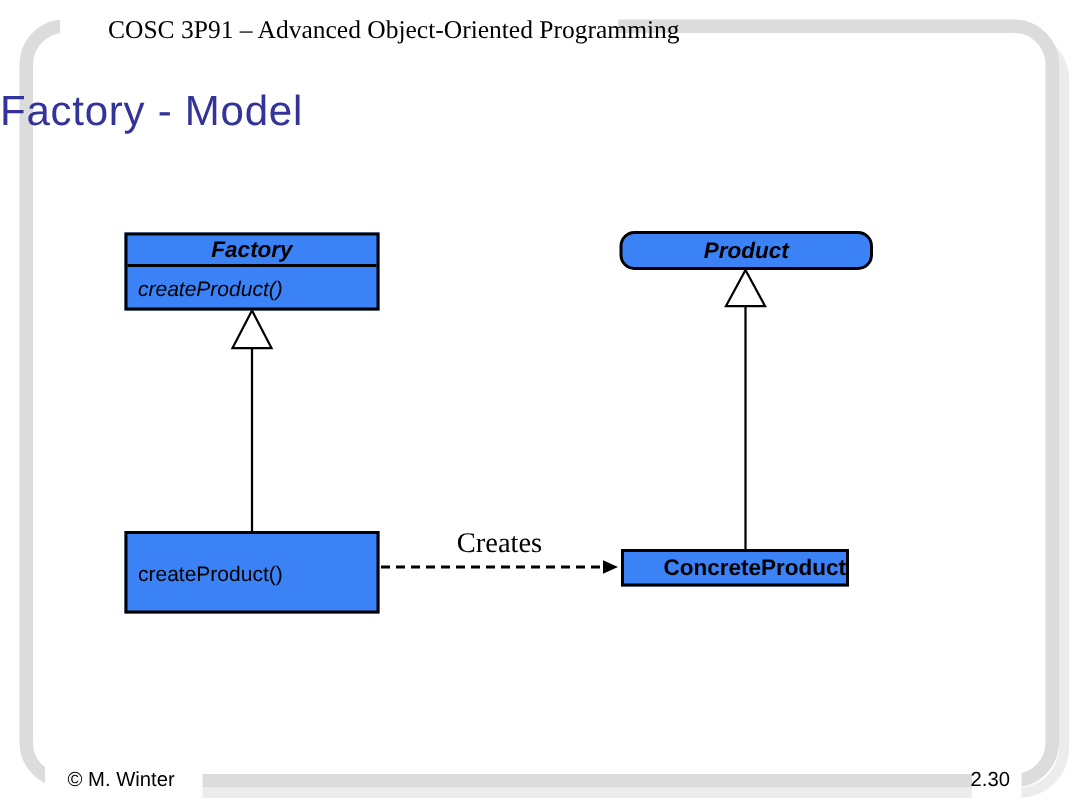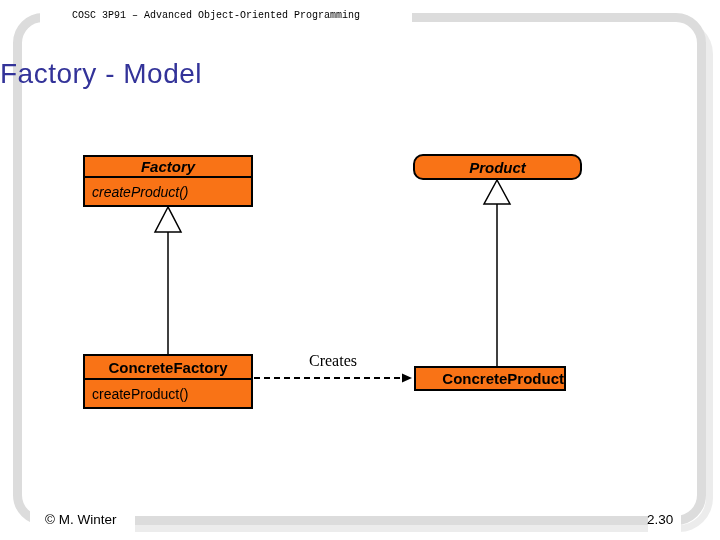--- a/index.html
+++ b/index.html
@@ -28,7 +28,7 @@
   
   .course-header {
     position:absolute; z-index:5; left:72px; top:10px;
-    font-family:Liberation Mono, monospace; font-size:10px; white-space:nowrap;
+    font-family:Liberation Serif, serif; font-size:17px; white-space:nowrap;
   }
   .slide-title {
     position:absolute; z-index:5; left:0; top:58px; width:720px;

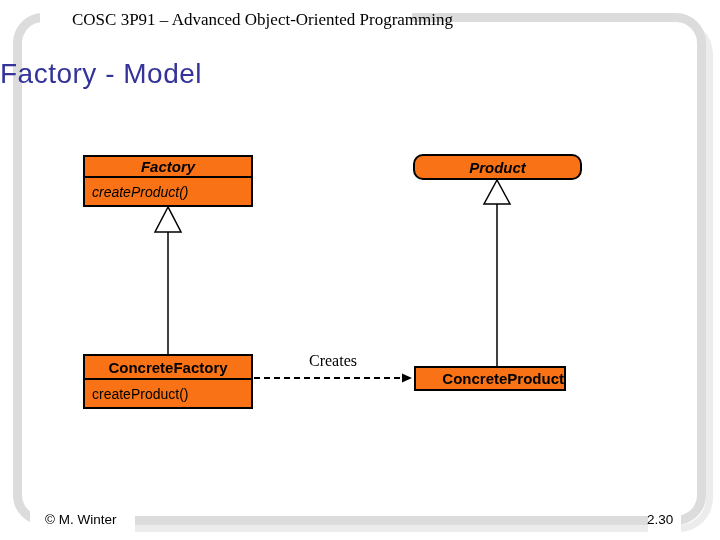--- a/index.html
+++ b/index.html
@@ -43,7 +43,7 @@
 
   
   .uml-box {
-    position:absolute; z-index:5; box-sizing:border-box; background:#f97316;
+    position:absolute; z-index:5; box-sizing:border-box; background:#3b82f6;
     border:2px solid #000; display:flex; flex-direction:column;
   }
   .uml-name {

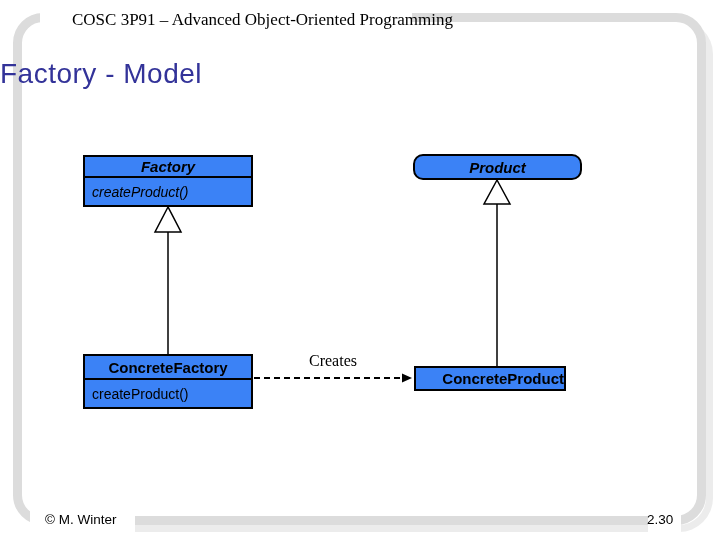--- a/index.html
+++ b/index.html
@@ -113,7 +113,6 @@
 </div>
 
 <div class="uml-box" id="concrete-factory-box">
-  <div class="uml-name with-divider">ConcreteFactory</div>
   <div class="uml-method">createProduct()</div>
 </div>
 

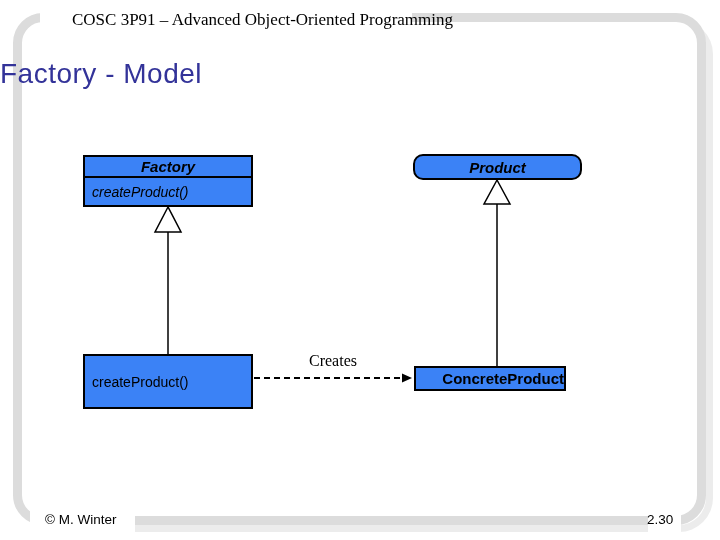--- a/index.html
+++ b/index.html
@@ -68,7 +68,7 @@
 
   .creates-label {
     position:absolute; z-index:5; left:253px; top:352px; width:160px;
-    text-align:center; font-family:"Liberation Serif", serif; font-size:16px;
+    text-align:center; font-family:"Liberation Serif", serif; font-size:19px;
   }
 
   .connector-layer {

